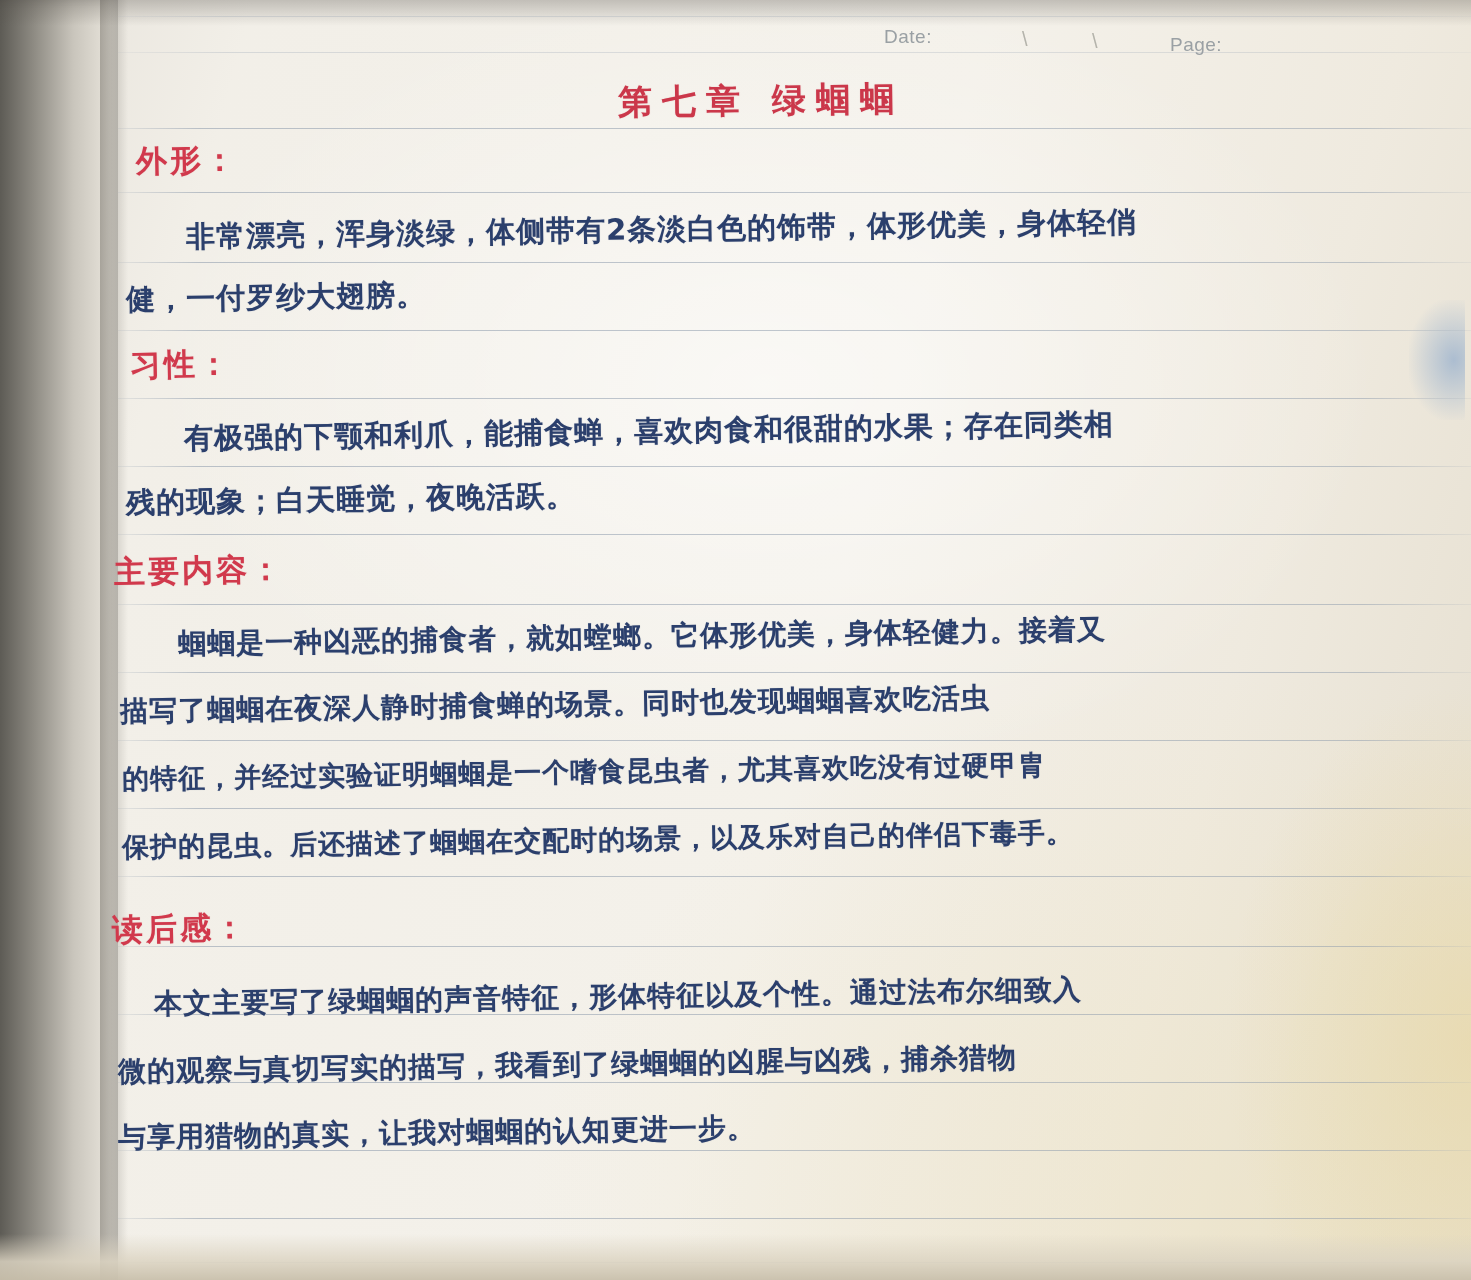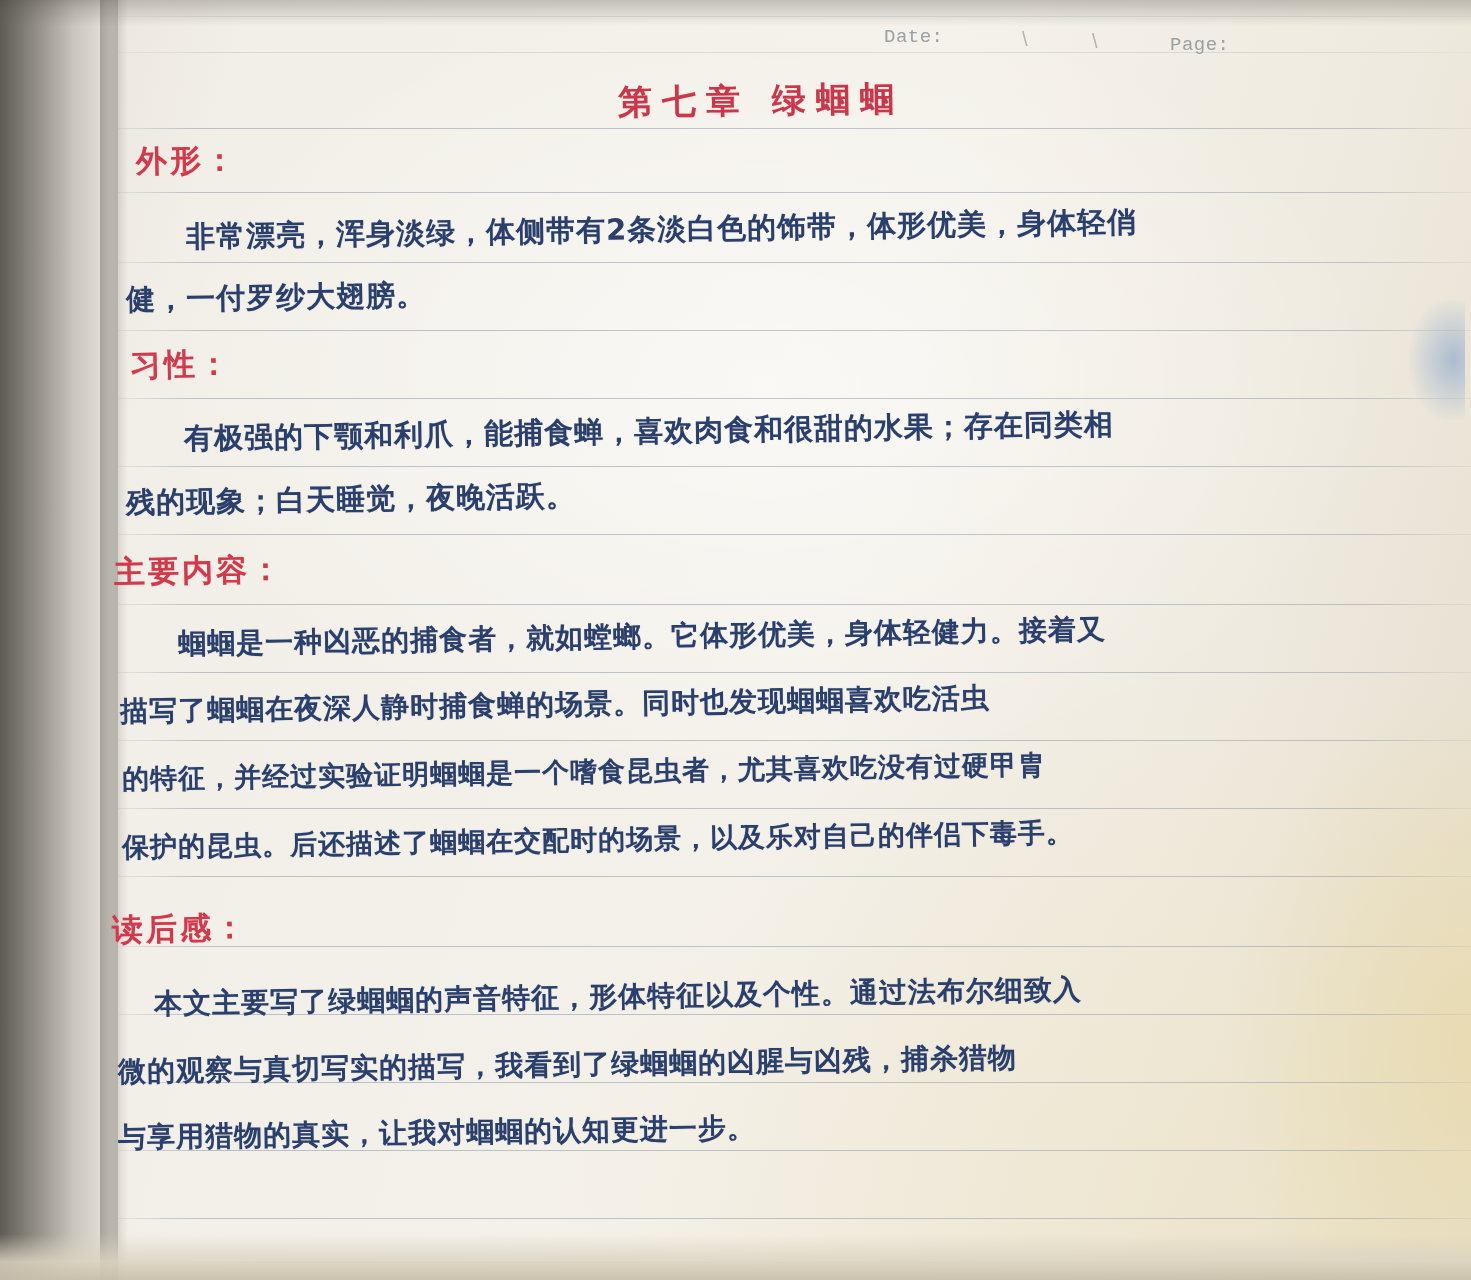--- a/index.html
+++ b/index.html
@@ -78,7 +78,7 @@
     color: #9aa0a4;
     font-size: 19px;
     letter-spacing: 0.5px;
-    font-family: Liberation Mono, monospace;
+    font-family: Liberation Sans, sans-serif;
   }
   #date-label { left: 884px; top: 26px; }
   #page-label { left: 1170px; top: 34px; text-align: center; }

